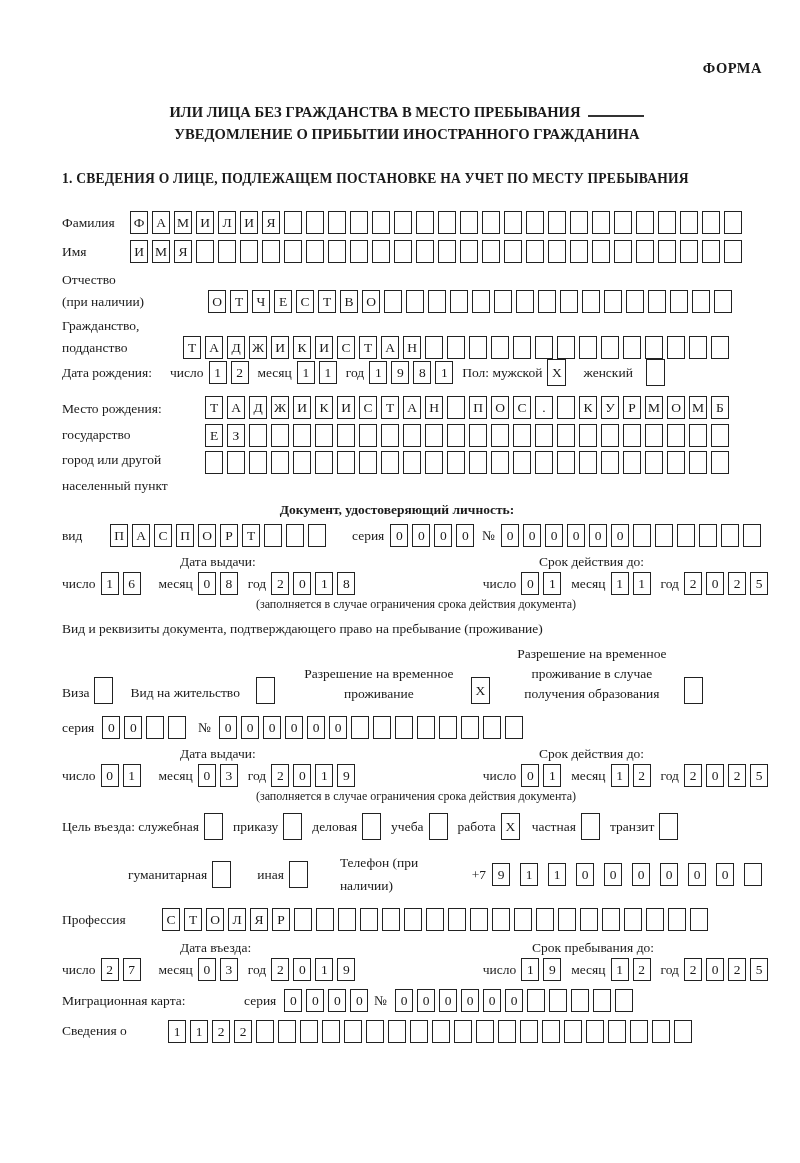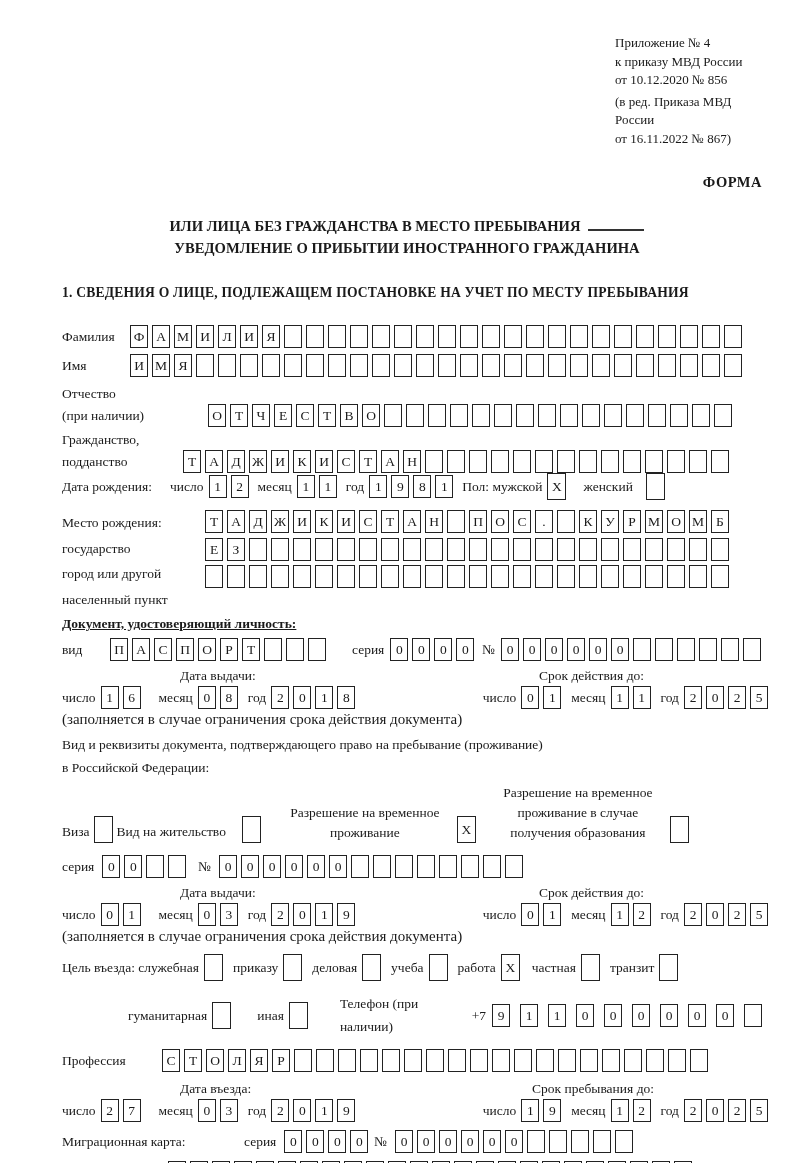--- a/index.html
+++ b/index.html
@@ -68,13 +68,6 @@
 
 <div class="page">
 
-  <div class="hdr-right">
-    <div>Приложение № 4</div>
-    <div>к приказу МВД России</div>
-    <div>от 10.12.2020 № 856</div>
-    <div class="ed">(в ред. Приказа МВД России</div>
-    <div>от 16.11.2022 № 867)</div>
-  </div>
   <div class="forma">ФОРМА</div>
 
   <div class="title">

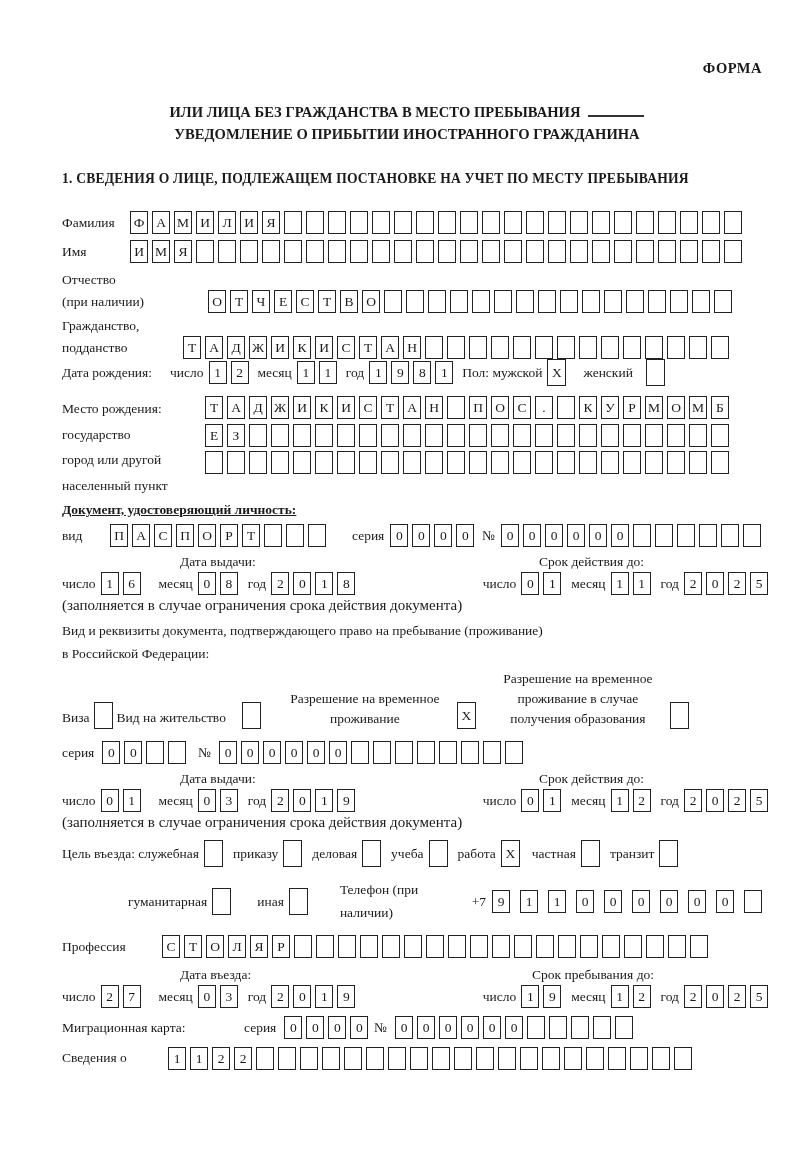--- a/index.html
+++ b/index.html
@@ -44,7 +44,7 @@
   .bp-labels{width:143px;line-height:25.5px;}
   .bp-rows .cells{margin-bottom:4.5px;}
 
-  .doc-hdr{text-align:left;font-weight:bold;margin:2px 40px 6px 0;text-decoration:underline;}
+  .doc-hdr{text-align:center;font-weight:bold;margin:2px 40px 6px 0;}
   .dates-hdr{display:flex;margin-bottom:2px;}
   .dates-row{display:flex;align-items:center;margin-bottom:2px;}
   .dgroup{display:flex;align-items:center;}

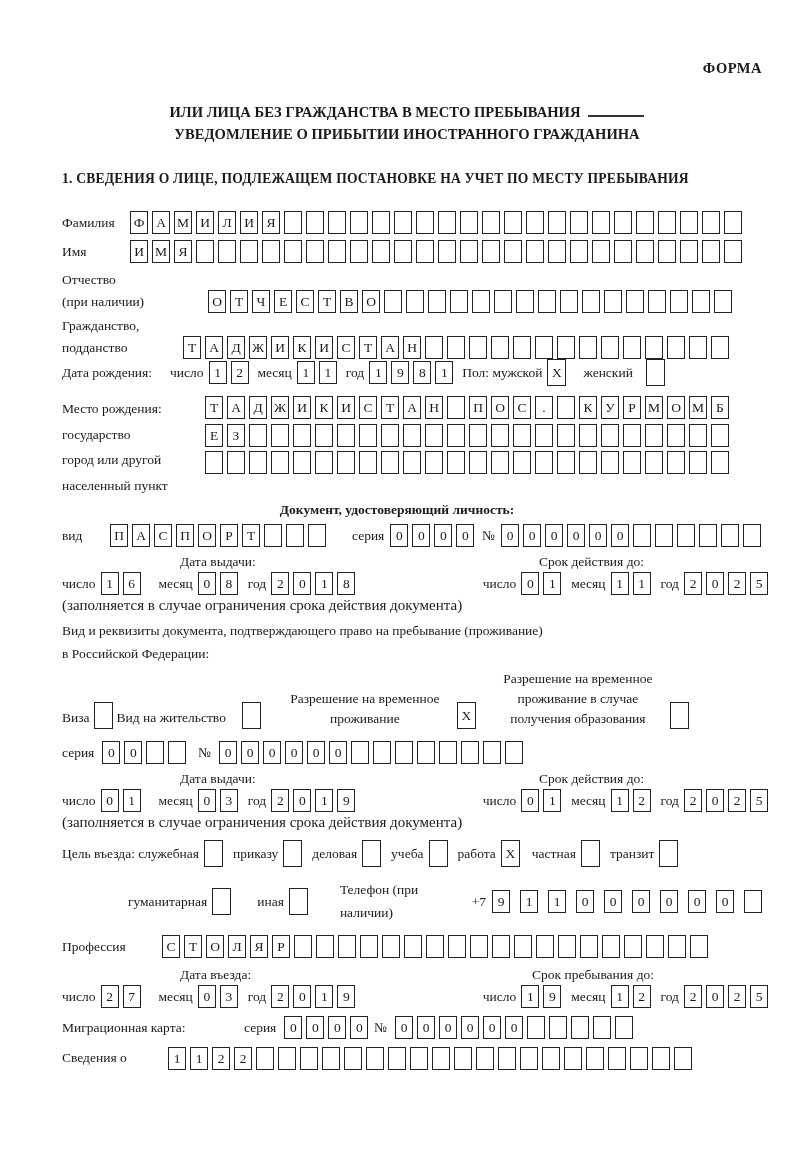--- a/index.html
+++ b/index.html
@@ -51,7 +51,7 @@
   .dgroup .lbl{margin-right:5px;}
   .dgroup .cells{margin-right:6px;}
   .right-group{margin-left:auto;}
-  .note{font-size:15px;text-align:left;margin:0 2px 9px 0;}
+  .note{font-size:12px;text-align:center;margin:0 2px 9px 0;}
 
   .plain{margin-bottom:7px;}
   .permit-row{display:flex;align-items:flex-end;margin-bottom:12px;}

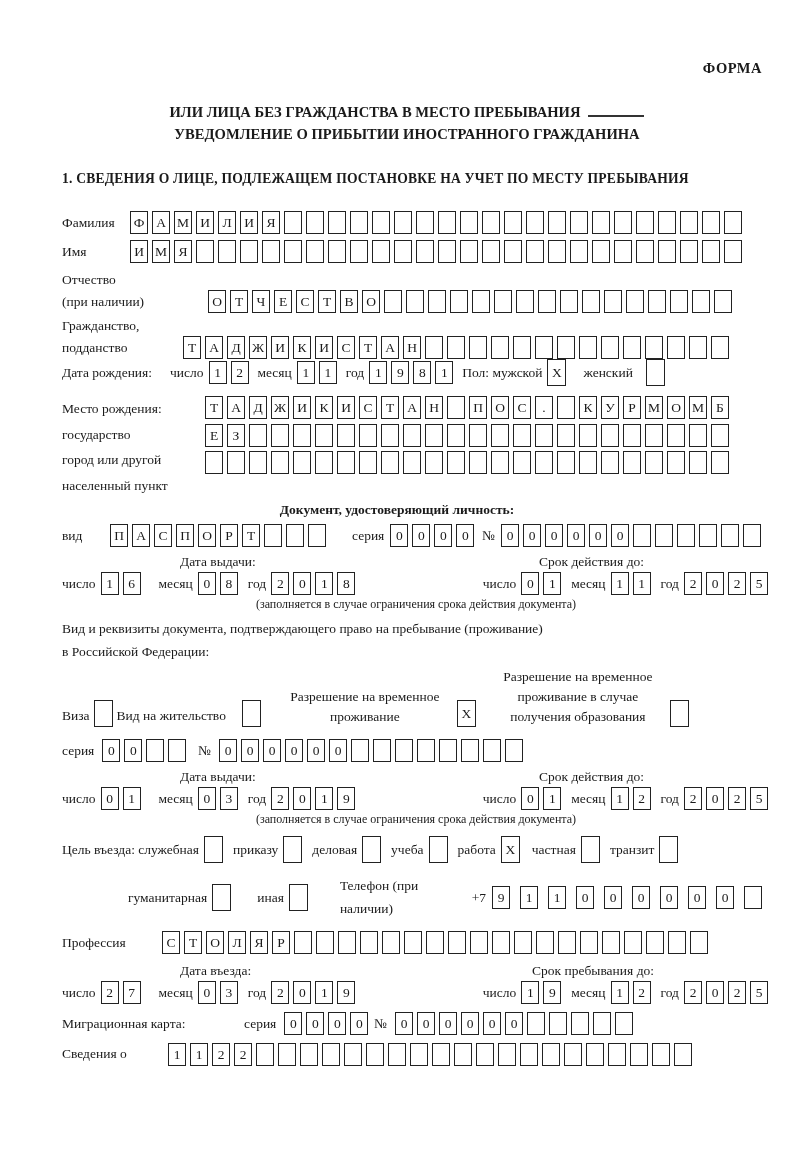--- a/index.html
+++ b/index.html
@@ -417,7 +417,6 @@
   <div class="note">(заполняется в случае ограничения срока действия документа)</div>
 
   <div class="plain">Вид и реквизиты документа, подтверждающего право на пребывание (проживание)</div>
-  <div class="plain">в Российской Федерации:</div>
 
   <div class="permit-row">
     <span class="lbl">Виза</span>

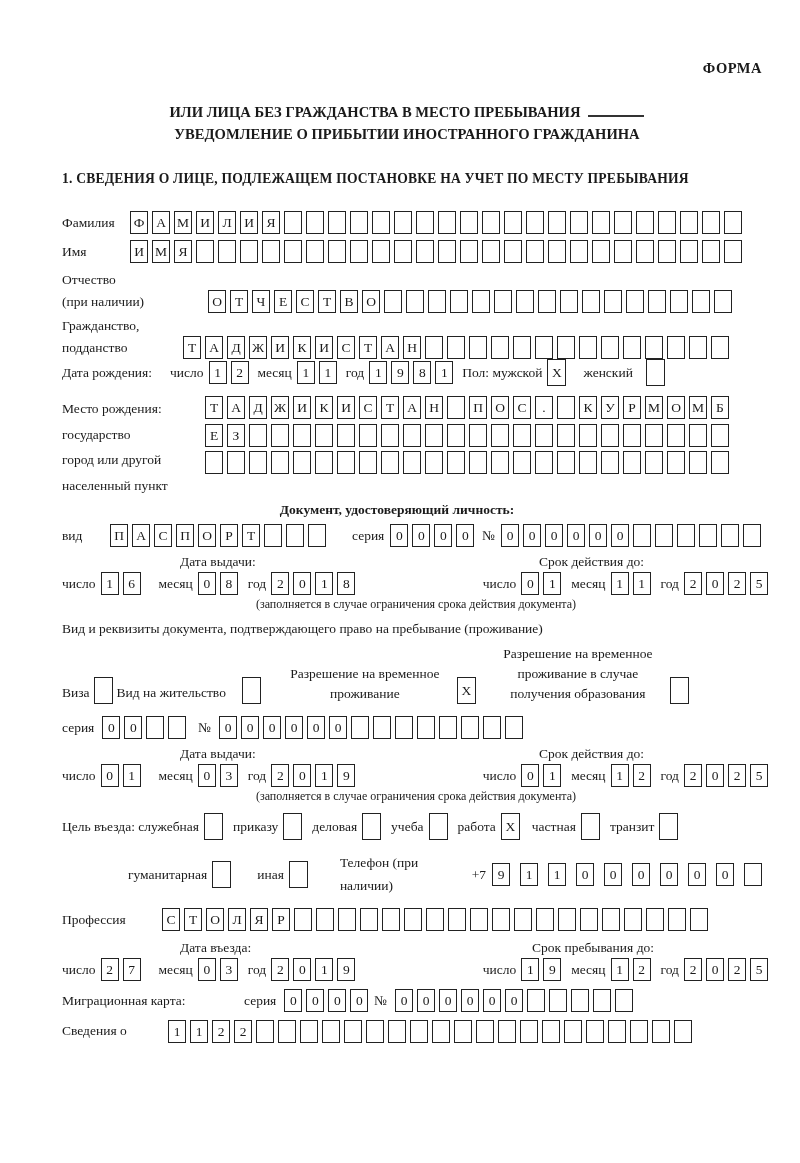--- a/index.html
+++ b/index.html
@@ -423,7 +423,7 @@
     <span class="cells" style="margin-left:4px;">
         <span class="cell cb"></span>
       </span>
-    <span class="lbl" style="">Вид на жительство</span>
+    <span class="lbl" style="margin-left:14px;">Вид на жительство</span>
     <span class="cells" style="margin-left:16px;">
         <span class="cell cb"></span>
       </span>

